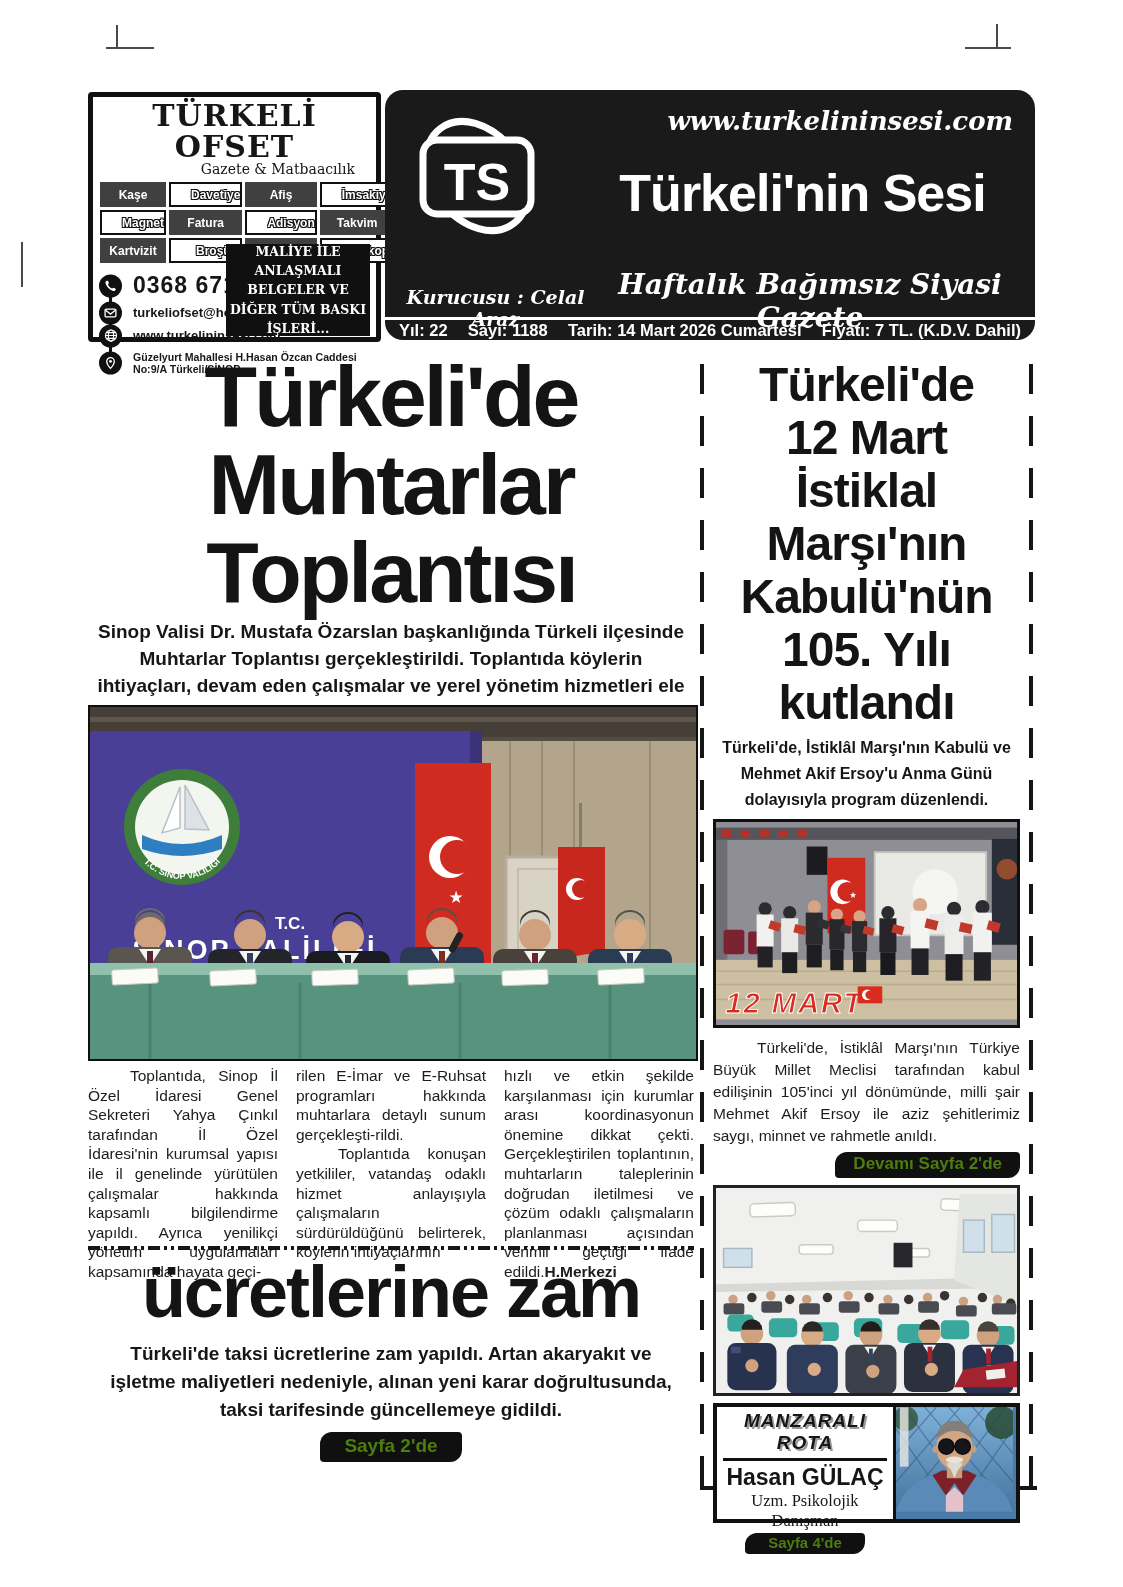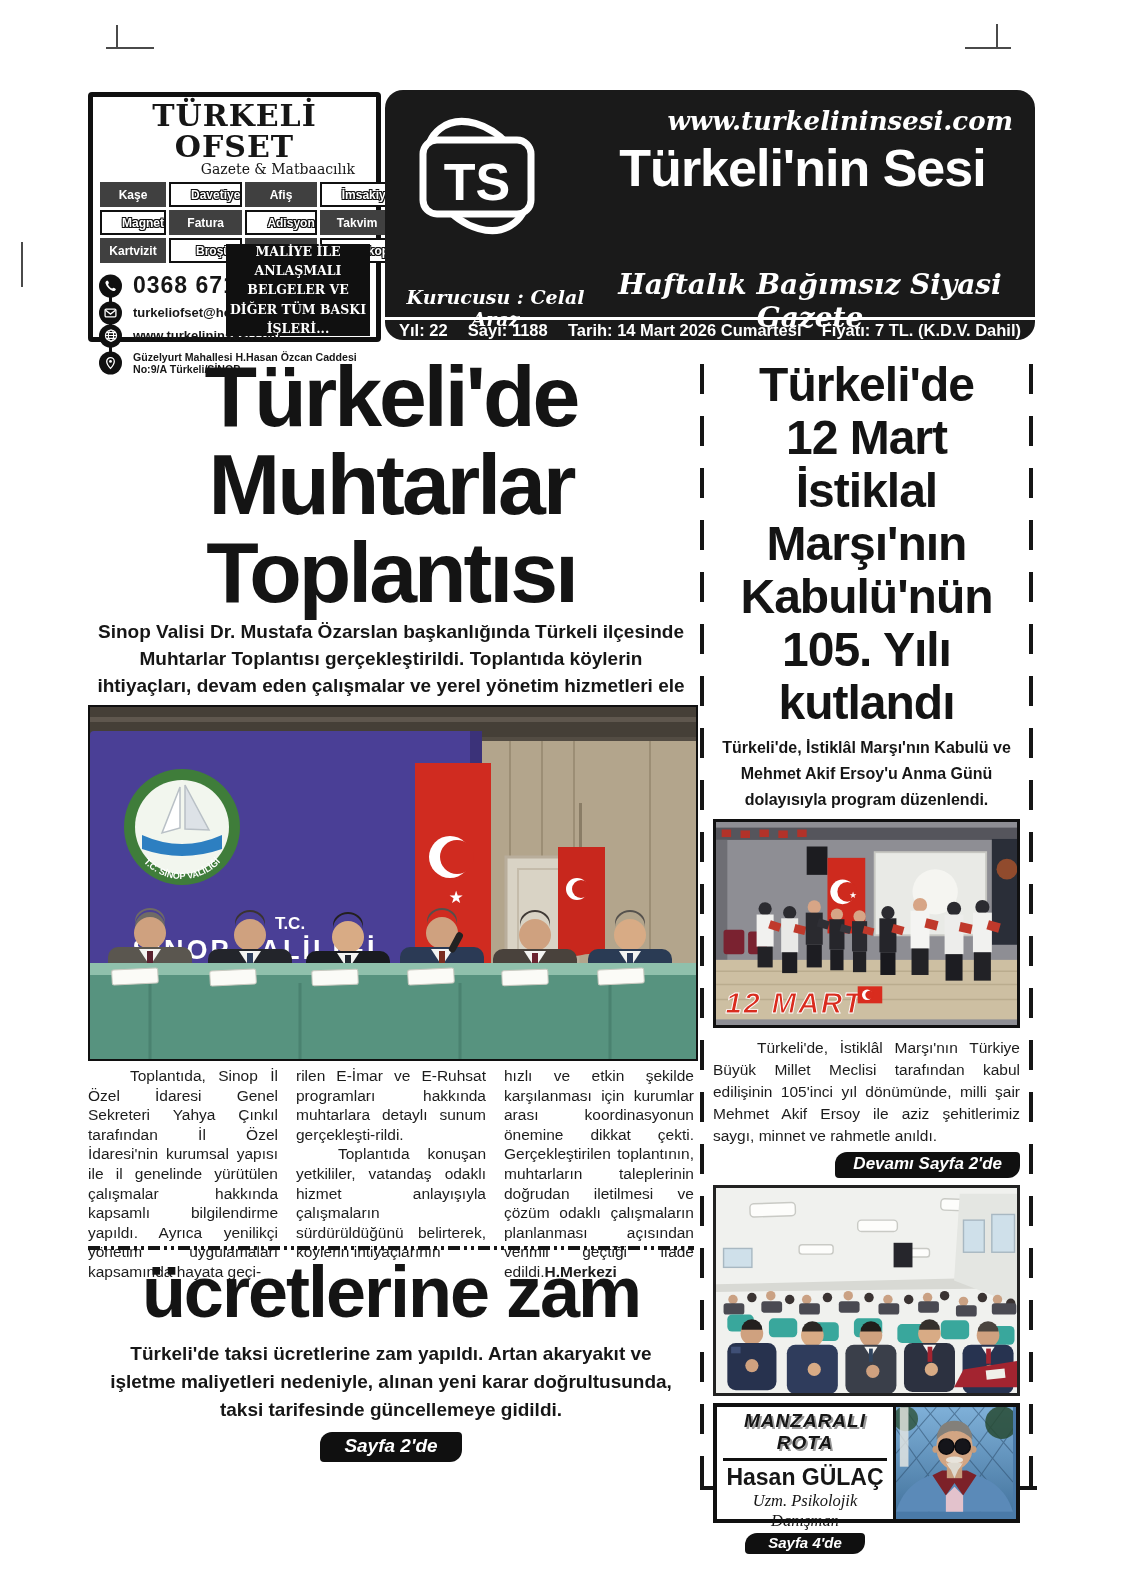--- a/index.html
+++ b/index.html
@@ -37,7 +37,7 @@
             border-radius:18px;color:#fff;}
   .mh-site{position:absolute;right:22px;top:16px;font-family:"DejaVu Serif",serif;font-style:italic;
            font-weight:bold;font-size:26px;}
-  .mh-title{position:absolute;left:195px;top:48px;width:445px;text-align:center;font-weight:bold;
+  .mh-title{position:absolute;left:195px;top:73px;width:445px;text-align:center;font-weight:bold;
             font-size:52px;letter-spacing:-1px;}
   .mh-founder{position:absolute;left:18px;top:196px;width:185px;text-align:center;
               font-family:"DejaVu Serif",serif;font-style:italic;font-weight:bold;font-size:19px;}

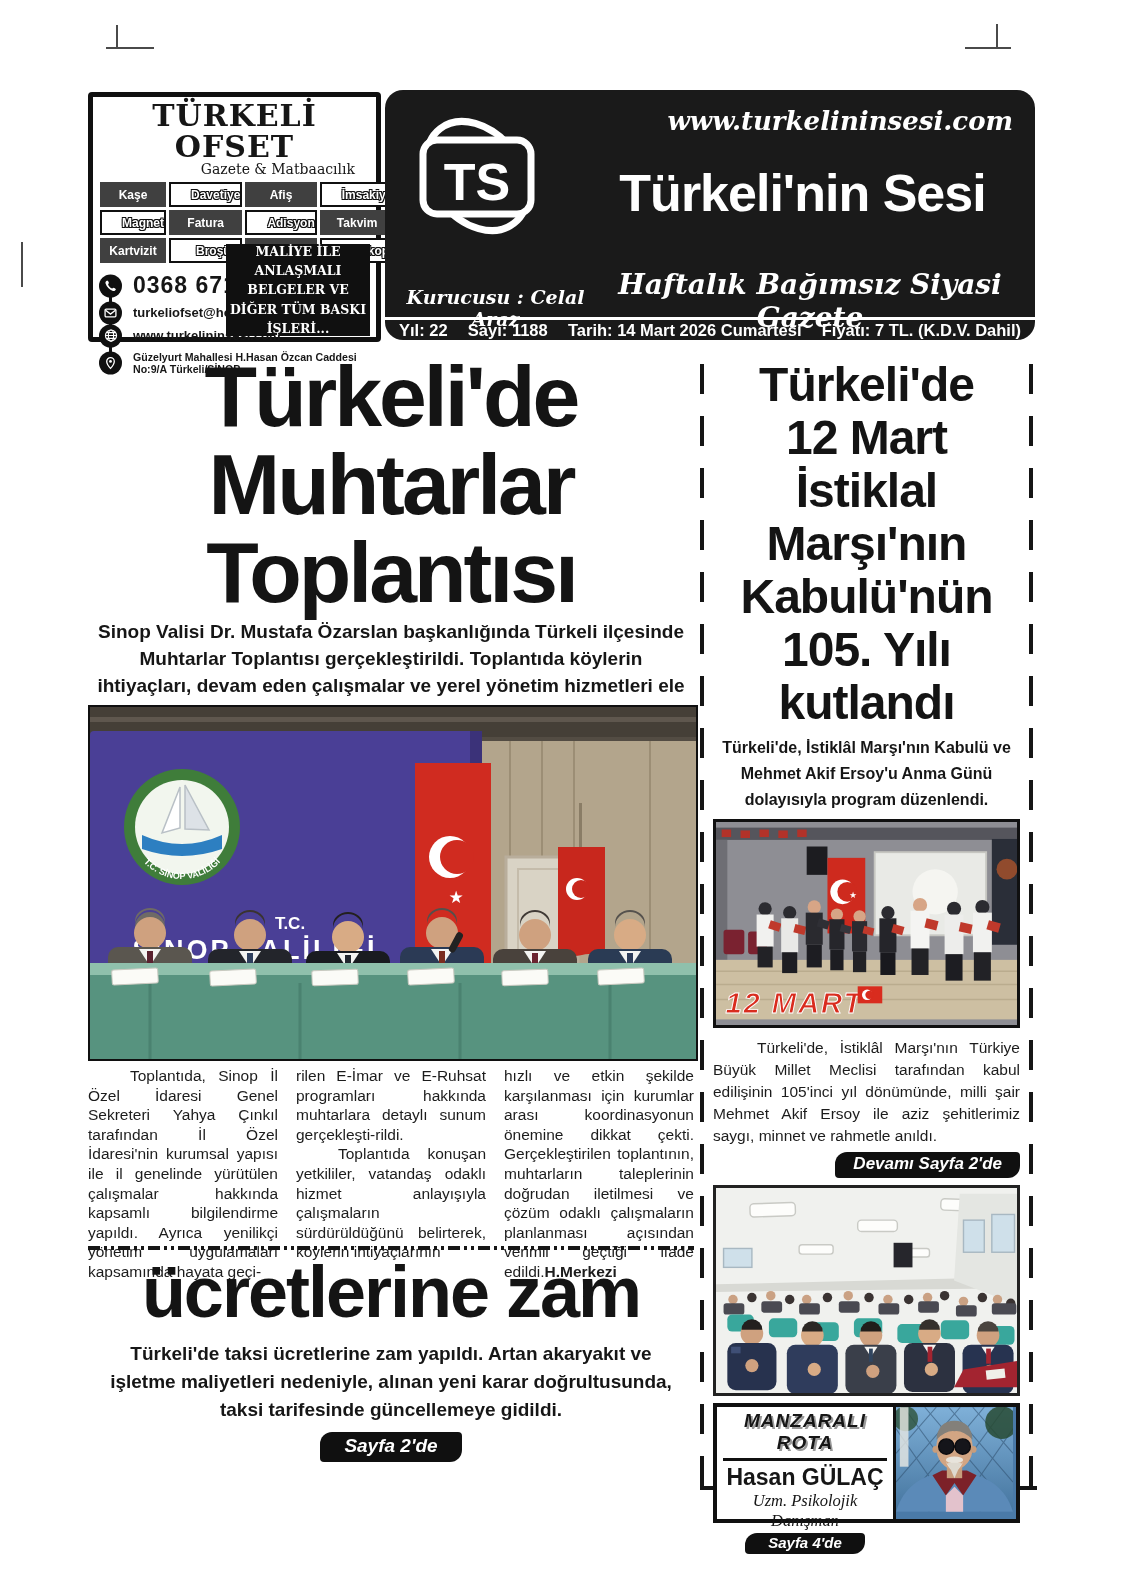--- a/index.html
+++ b/index.html
@@ -67,8 +67,8 @@
   .taxi{position:absolute;left:88px;top:1254px;width:606px;text-align:center;}
   .taxi-hl{font-weight:bold;font-size:72px;line-height:76px;letter-spacing:-2px;color:#141414;}
   .taxi-sf{margin:10px auto 0;width:580px;font-weight:bold;font-size:19px;line-height:28px;}
-  .badge{display:inline-block;background:#101010;color:#ffffff;font-weight:bold;font-size:19px;
-         padding:3px 24px 5px;border-radius:12px 4px 12px 4px;font-style:italic;}
+  .badge{display:inline-block;background:#101010;color:#4d7c0f;font-weight:bold;font-size:19px;
+         padding:3px 24px 5px;border-radius:12px 4px 12px 4px;}
 
   
   .rcol{position:absolute;left:700px;top:352px;width:337px;height:1138px;}

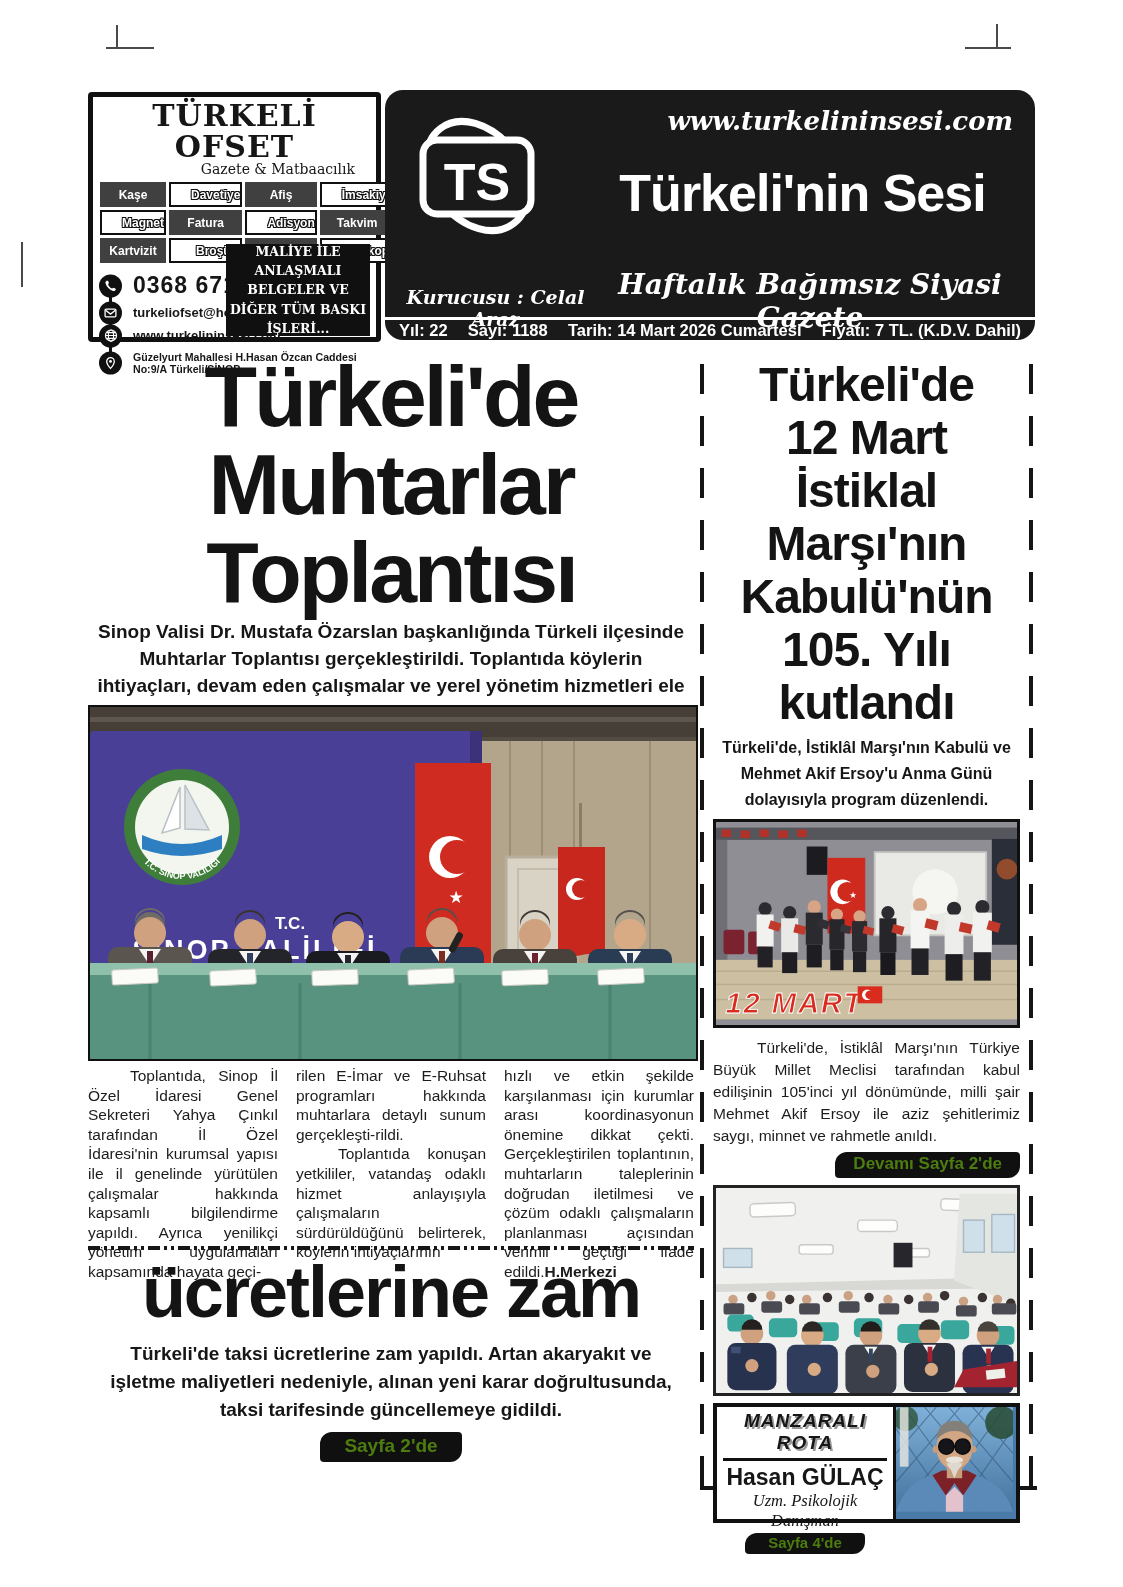--- a/index.html
+++ b/index.html
@@ -95,7 +95,7 @@
   .col-title{font-weight:bold;font-style:italic;font-size:19px;letter-spacing:1px;text-align:center;
              text-shadow:2px 2px 0 #9a9a9a;border-bottom:3px solid #101010;padding-bottom:4px;}
   .col-name{text-align:center;font-weight:bold;font-size:23px;margin-top:3px;}
-  .col-role{text-align:center;font-family:"Liberation Serif",serif;font-style:italic;font-size:16.5px;}
+  .col-role{text-align:center;font-family:"Liberation Serif",serif;font-size:16.5px;}
   .col-badge-row{text-align:center;margin-top:2px;}
   .col-badge-row .badge{font-size:15px;padding:1px 23px 3px;}
   .col-photo{width:120px;border-left:3px solid #101010;background:#4a7aa8;}

